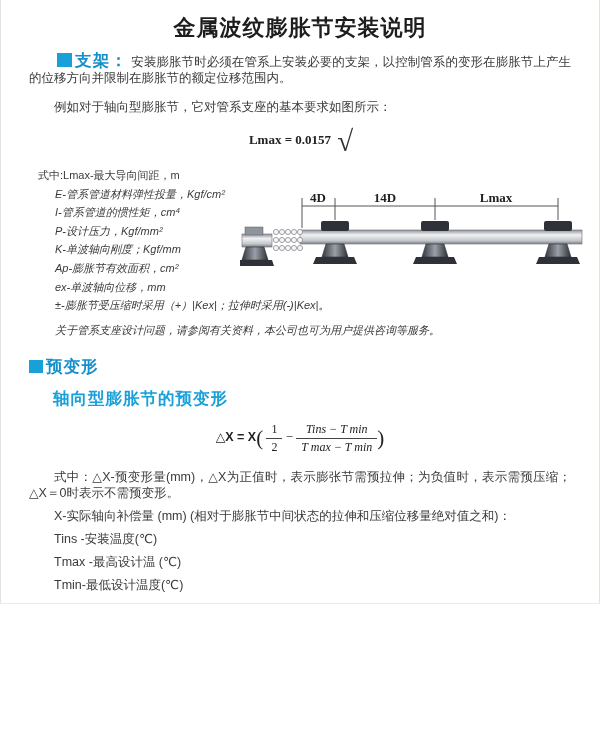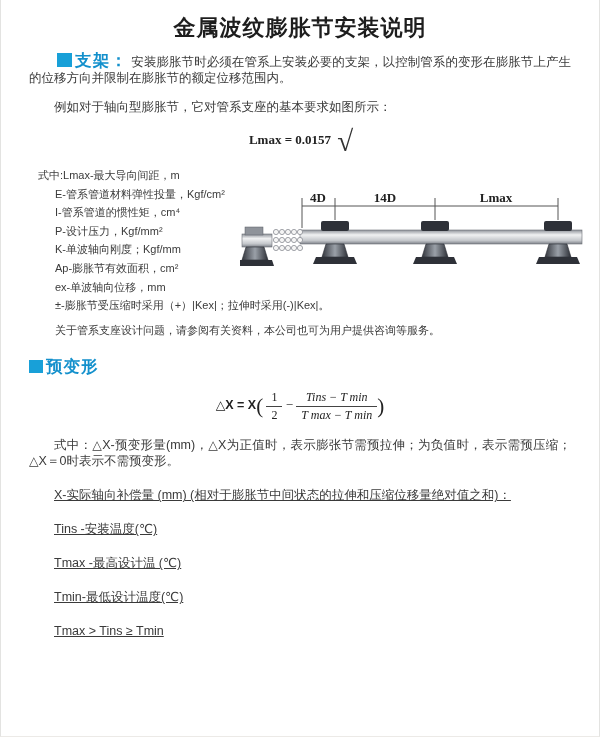--- a/index.html
+++ b/index.html
@@ -10,7 +10,7 @@
     color:#3a3a3a;
   }
   .page {
-    position:relative; width:600px; height:737px; overflow:hidden;
+    position:relative; width:600px; height:604px; overflow:hidden;
     background:#ffffff;
     border-left:1px solid #e3e3e1; border-right:1px solid #e3e3e1;
     border-bottom:1px solid #eceae7;

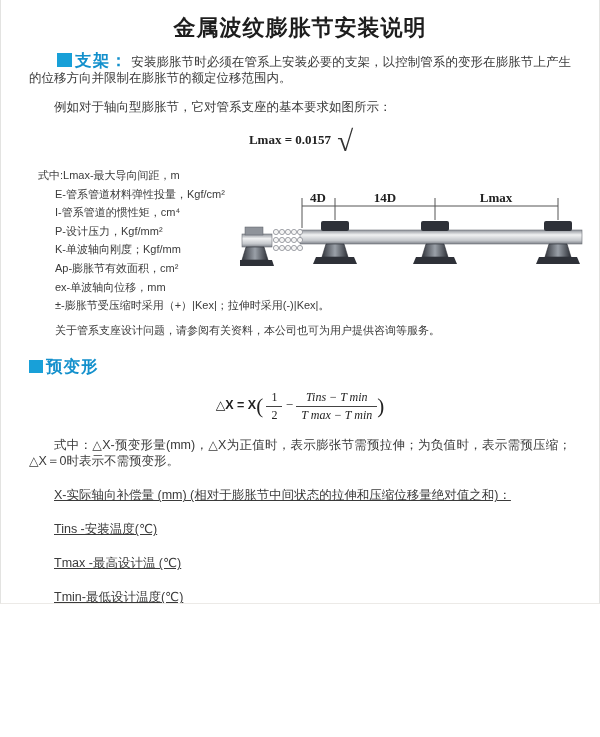--- a/index.html
+++ b/index.html
@@ -46,7 +46,7 @@
   .frac.upright { font-style:normal; }
 
   .defs { margin:8px 28px 0 37px; font-size:11px; line-height:18.6px; }
-  .def-sub { padding-left:17px; }
+  .def-sub { padding-left:17px;font-style:italic; }
   .consult-line { margin-top:6px; }
 
   .diagram { position:absolute; top:190px; right:14px; }

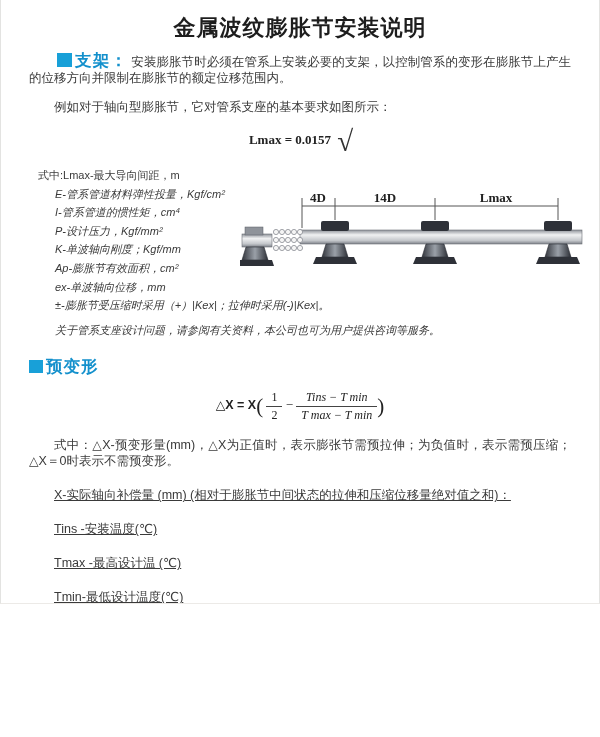--- a/index.html
+++ b/index.html
@@ -170,6 +170,7 @@
   <h2 class="sec2"><span class="sq"></span><span class="sec-head-blue">预变形</span></h2>
 
 
+  <h3 class="sub-head axial-head">轴向型膨胀节的预变形</h3>
 
   <div class="formula f2">
     <span class="f-lhs">△X = X</span><span class="paren">(</span>

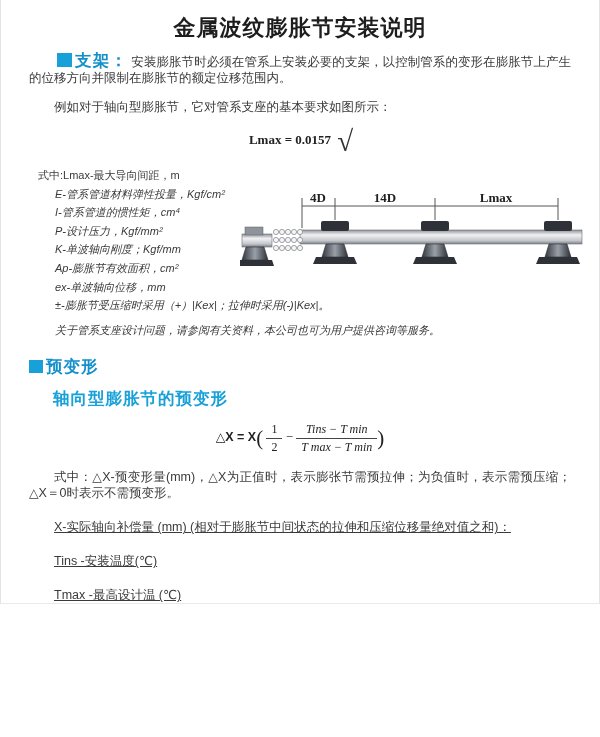--- a/index.html
+++ b/index.html
@@ -65,7 +65,7 @@
   .paren { font-size:21px; vertical-align:middle; font-weight:normal; }
   .f2 .frac { font-size:12px; }
   .note1 { margin-top:14px; }
-  .temp-line { margin-top:18px;text-decoration:underline; }
+  .temp-line { margin-top:7px; }
 
   svg text { font-family:"Liberation Serif","DejaVu Serif",serif; font-weight:bold; fill:#222; }
 </style>

